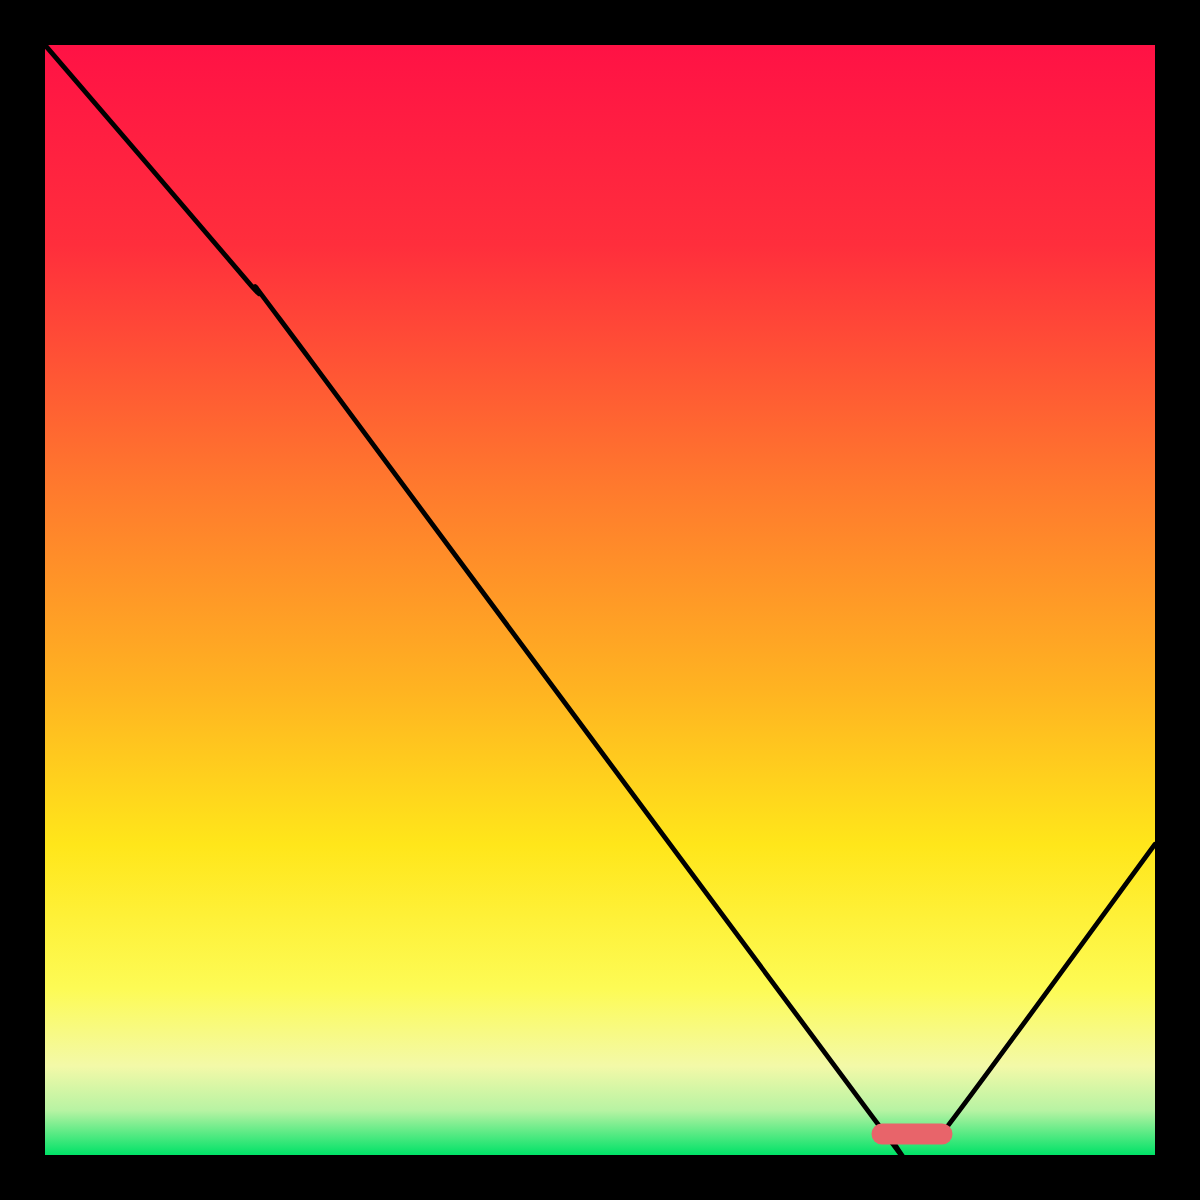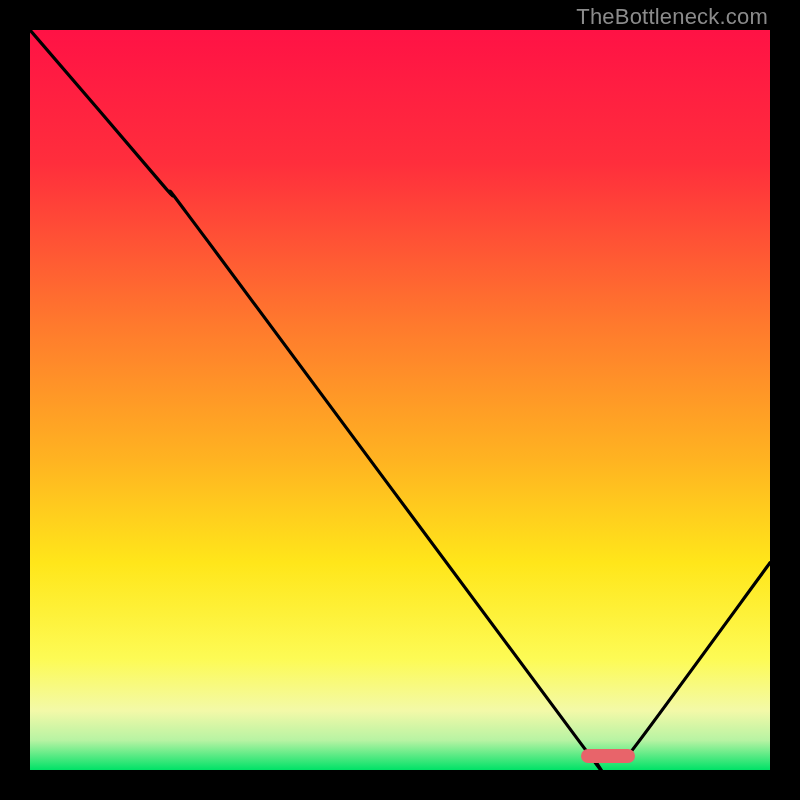--- a/index.html
+++ b/index.html
@@ -74,7 +74,6 @@
 
   </div>
 
-  <div class="watermark">TheBottleneck.com</div>
 
 </div>
 

